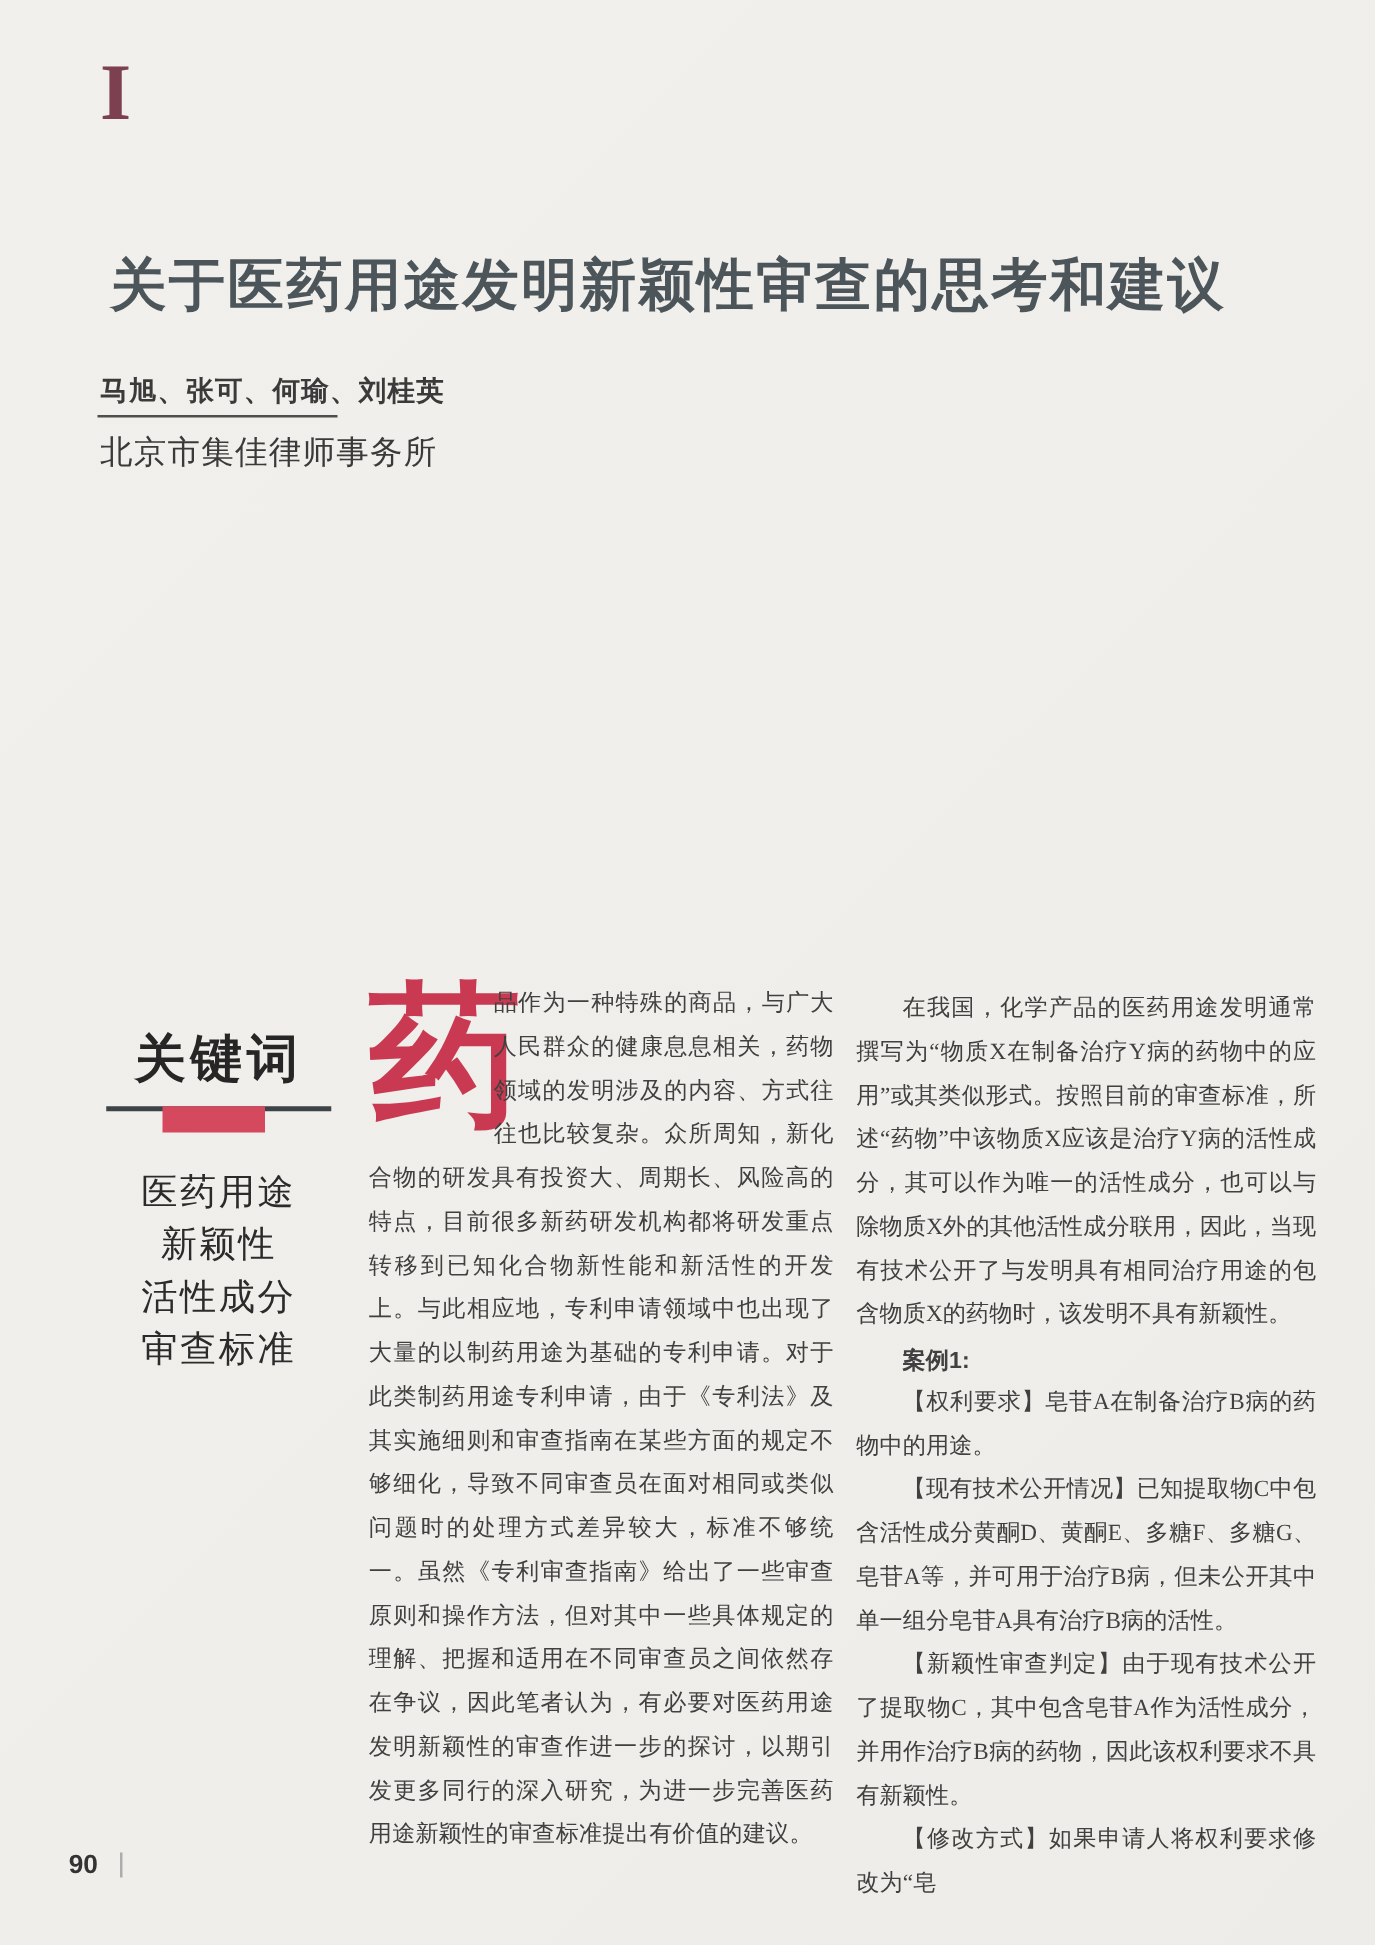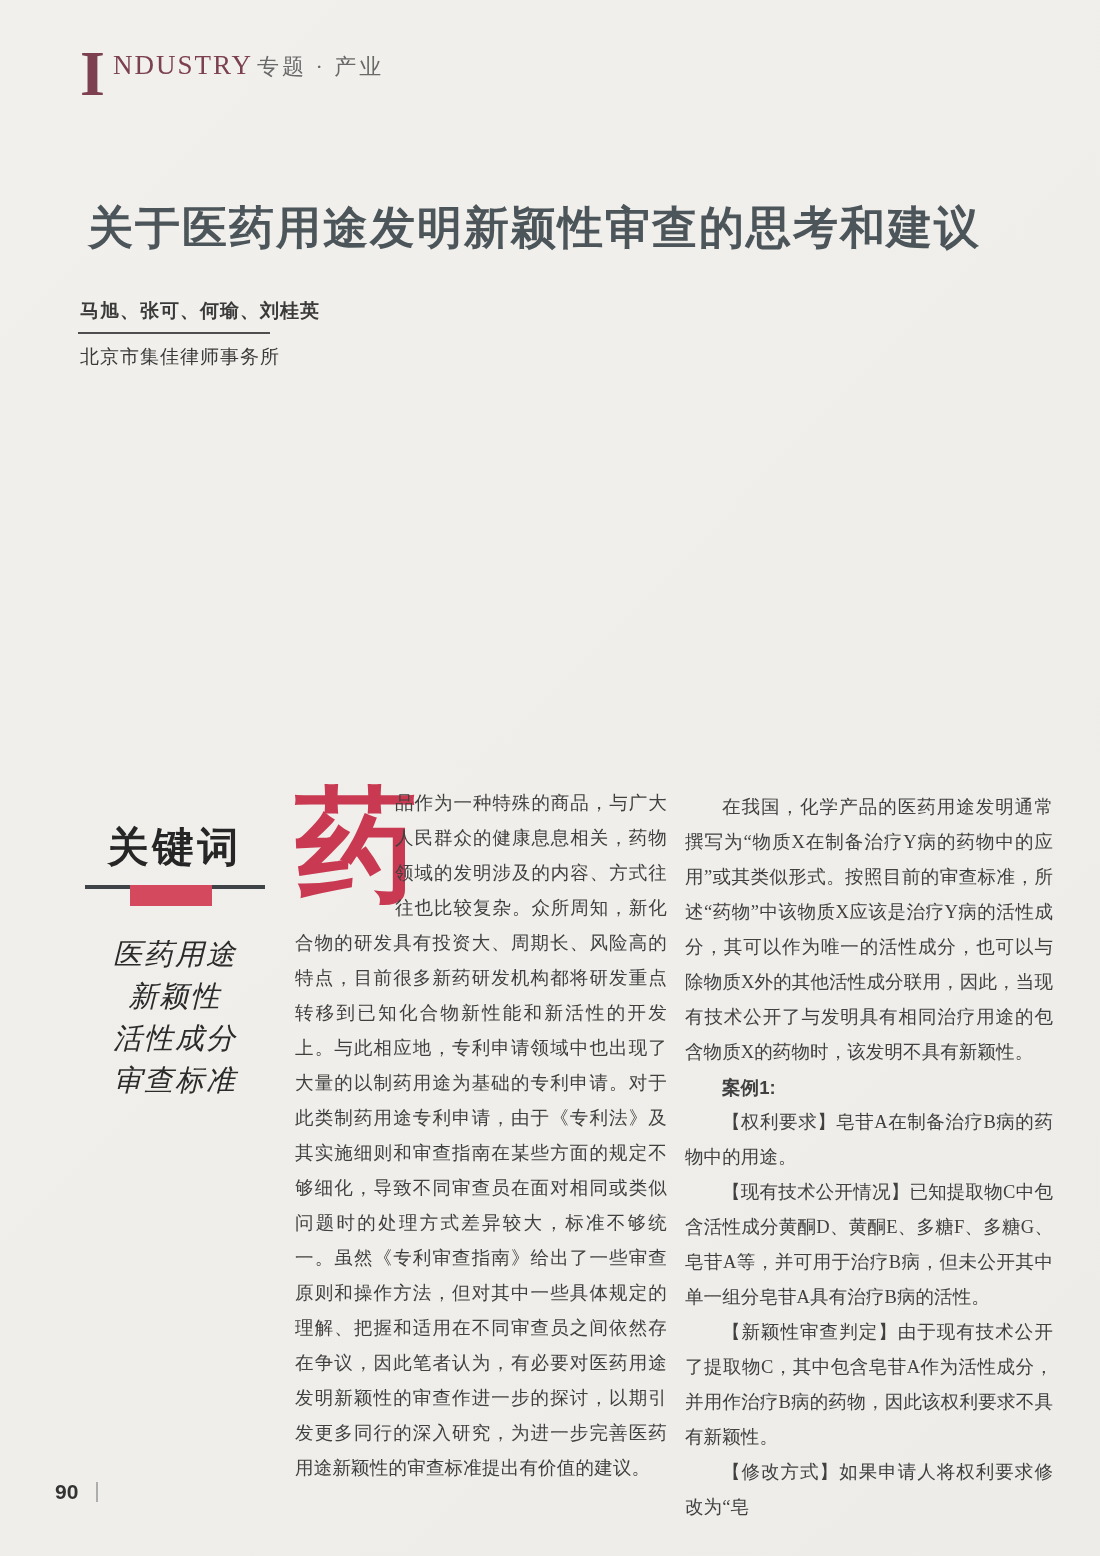--- a/index.html
+++ b/index.html
@@ -68,10 +68,6 @@
 
   <header class="masthead">
     <span class="masthead-initial">I</span>
-    <span class="masthead-right">
-      <span class="masthead-word">NDUSTRY</span>
-      <span class="masthead-sub">专题 · 产业</span>
-    </span>
   </header>
 
   <h1 class="title">关于医药用途发明新颖性审查的思考和建议</h1>

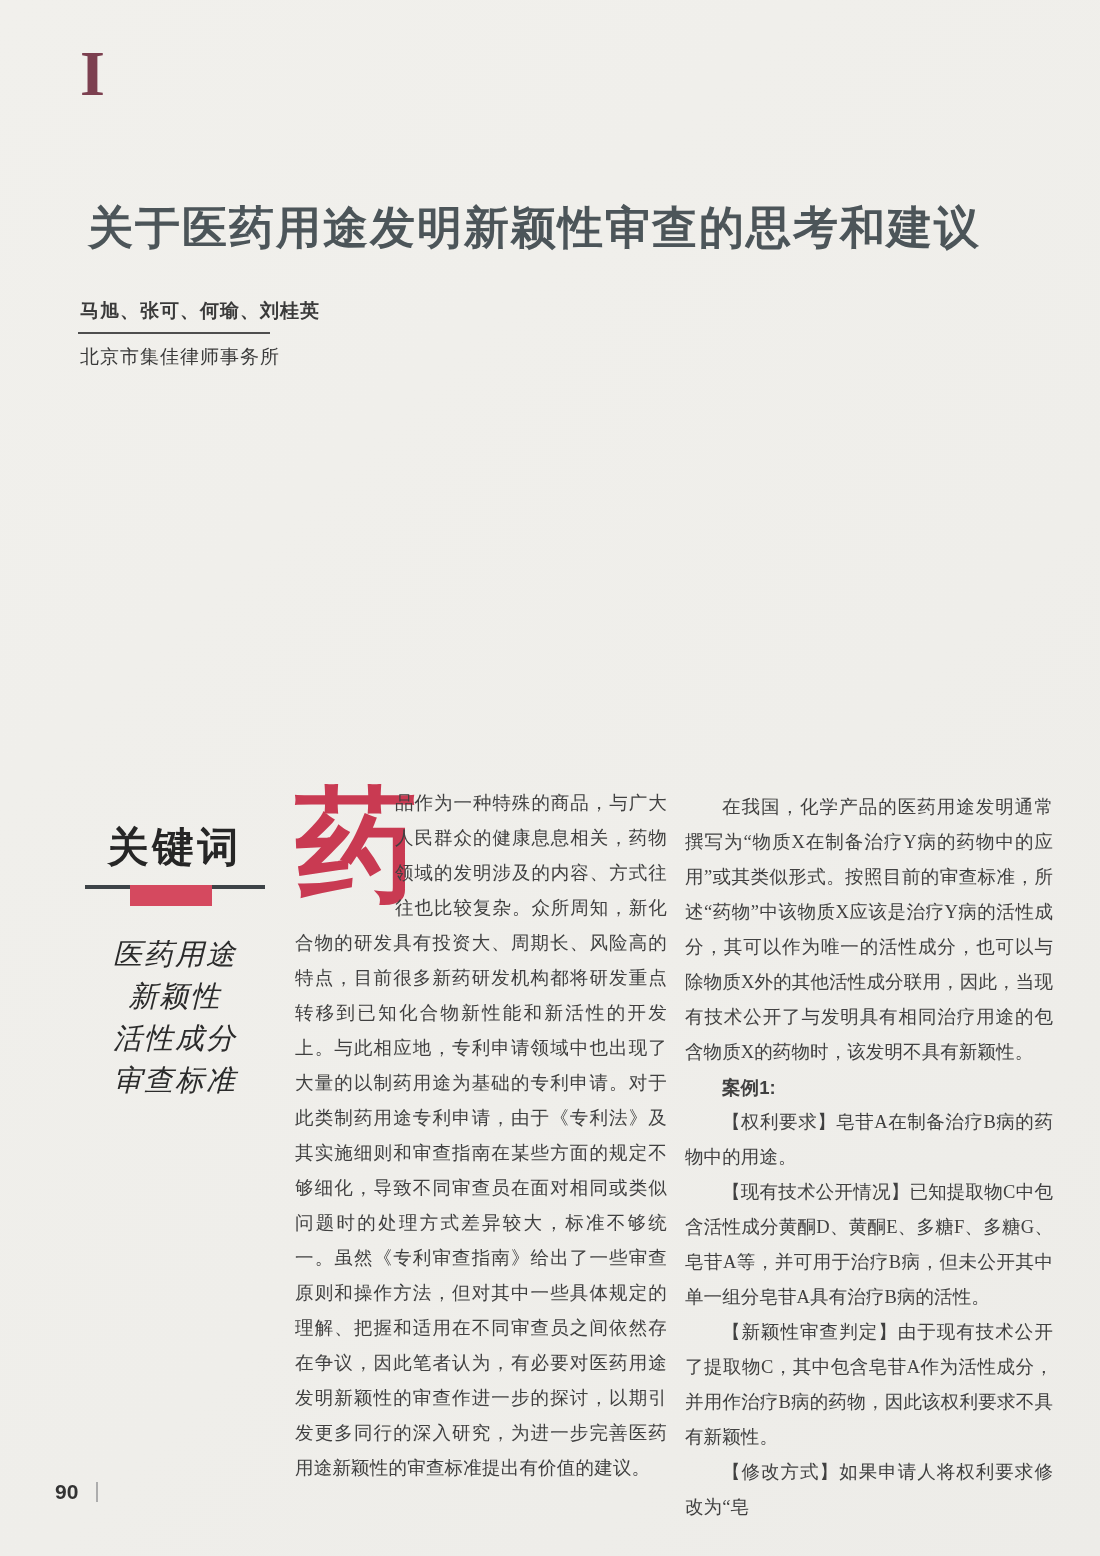--- a/index.html
+++ b/index.html
@@ -24,7 +24,7 @@
        font-size:45px;line-height:60px;font-weight:800;color:#4c5559;letter-spacing:2px;}
   .authors{position:absolute;left:80px;top:298px;
        font-family:"Liberation Sans","DejaVu Sans",sans-serif;
-       font-size:19px;color:#3a3a3a;font-weight:600;letter-spacing:1px;text-align:center;}
+       font-size:22px;color:#3a3a3a;font-weight:600;letter-spacing:1px;text-align:center;}
   .author-rule{position:absolute;left:78px;top:332px;width:192px;height:2px;background:#4e4e4e;}
   .affiliation{position:absolute;left:80px;top:344px;
        font-family:"Liberation Sans","DejaVu Sans",sans-serif;

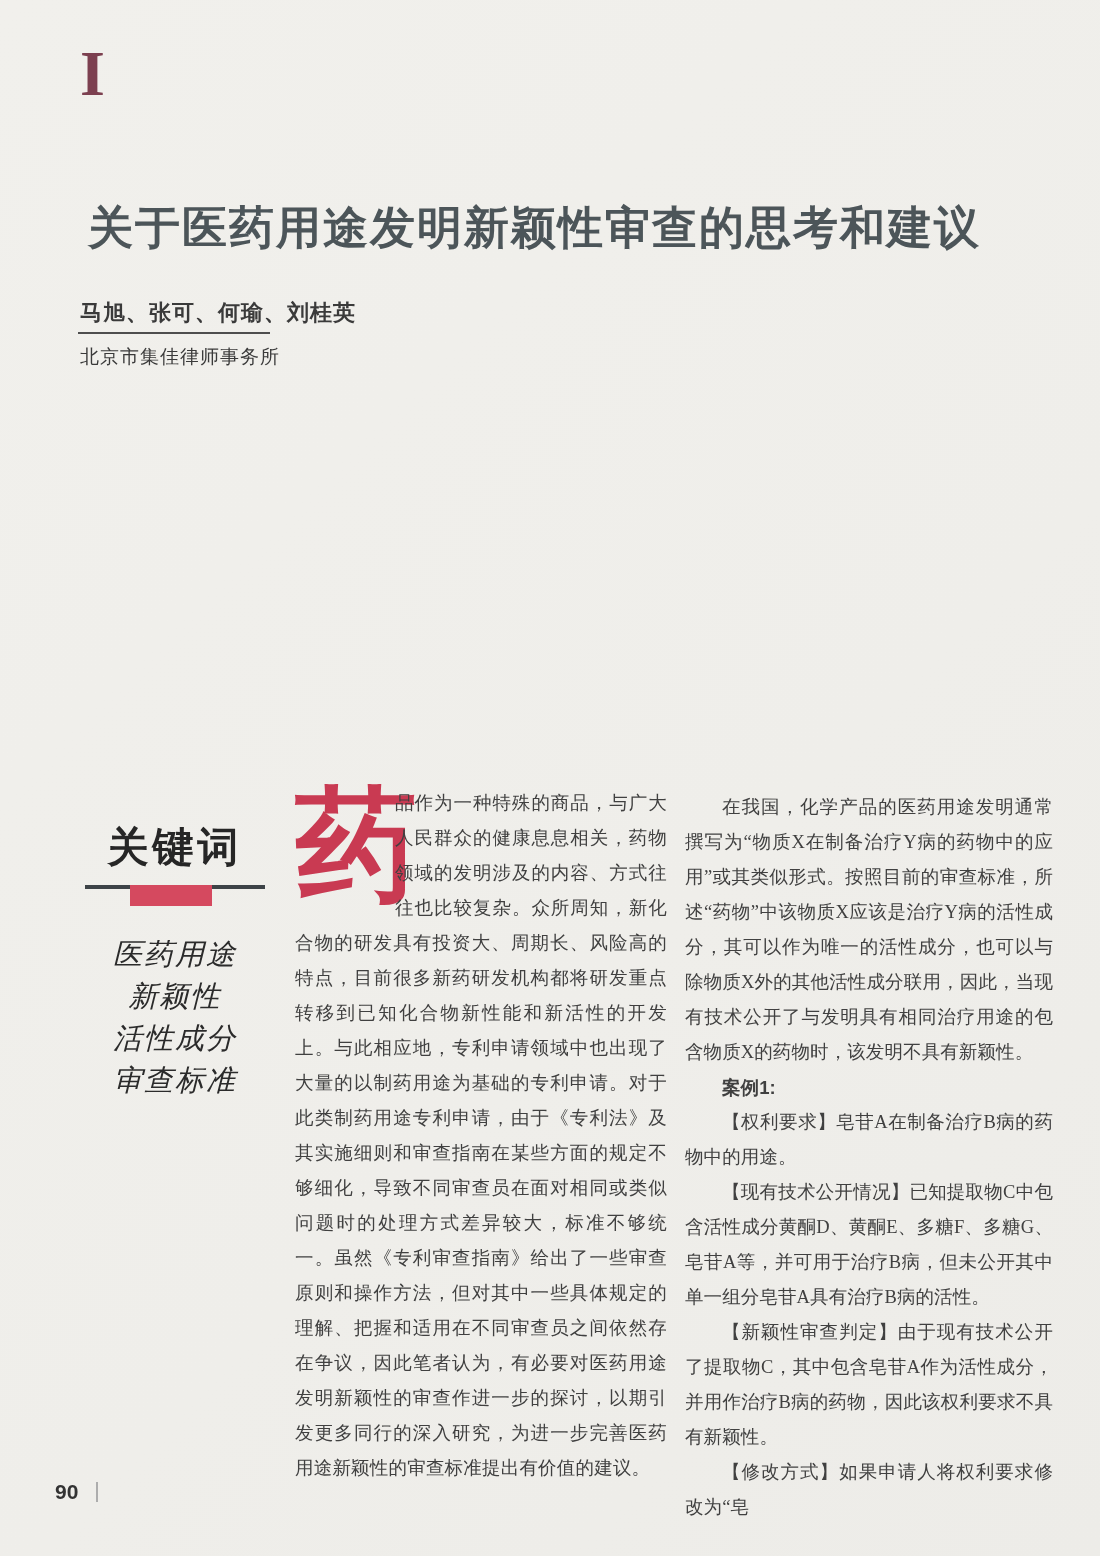--- a/index.html
+++ b/index.html
@@ -28,7 +28,7 @@
   .author-rule{position:absolute;left:78px;top:332px;width:192px;height:2px;background:#4e4e4e;}
   .affiliation{position:absolute;left:80px;top:344px;
        font-family:"Liberation Sans","DejaVu Sans",sans-serif;
-       font-size:19px;color:#3a3a3a;font-weight:500;letter-spacing:1px;}
+       font-size:26px;color:#3a3a3a;font-weight:500;letter-spacing:1px;}
 
   
   .keywords{position:absolute;left:85px;top:790px;width:180px;text-align:center;}

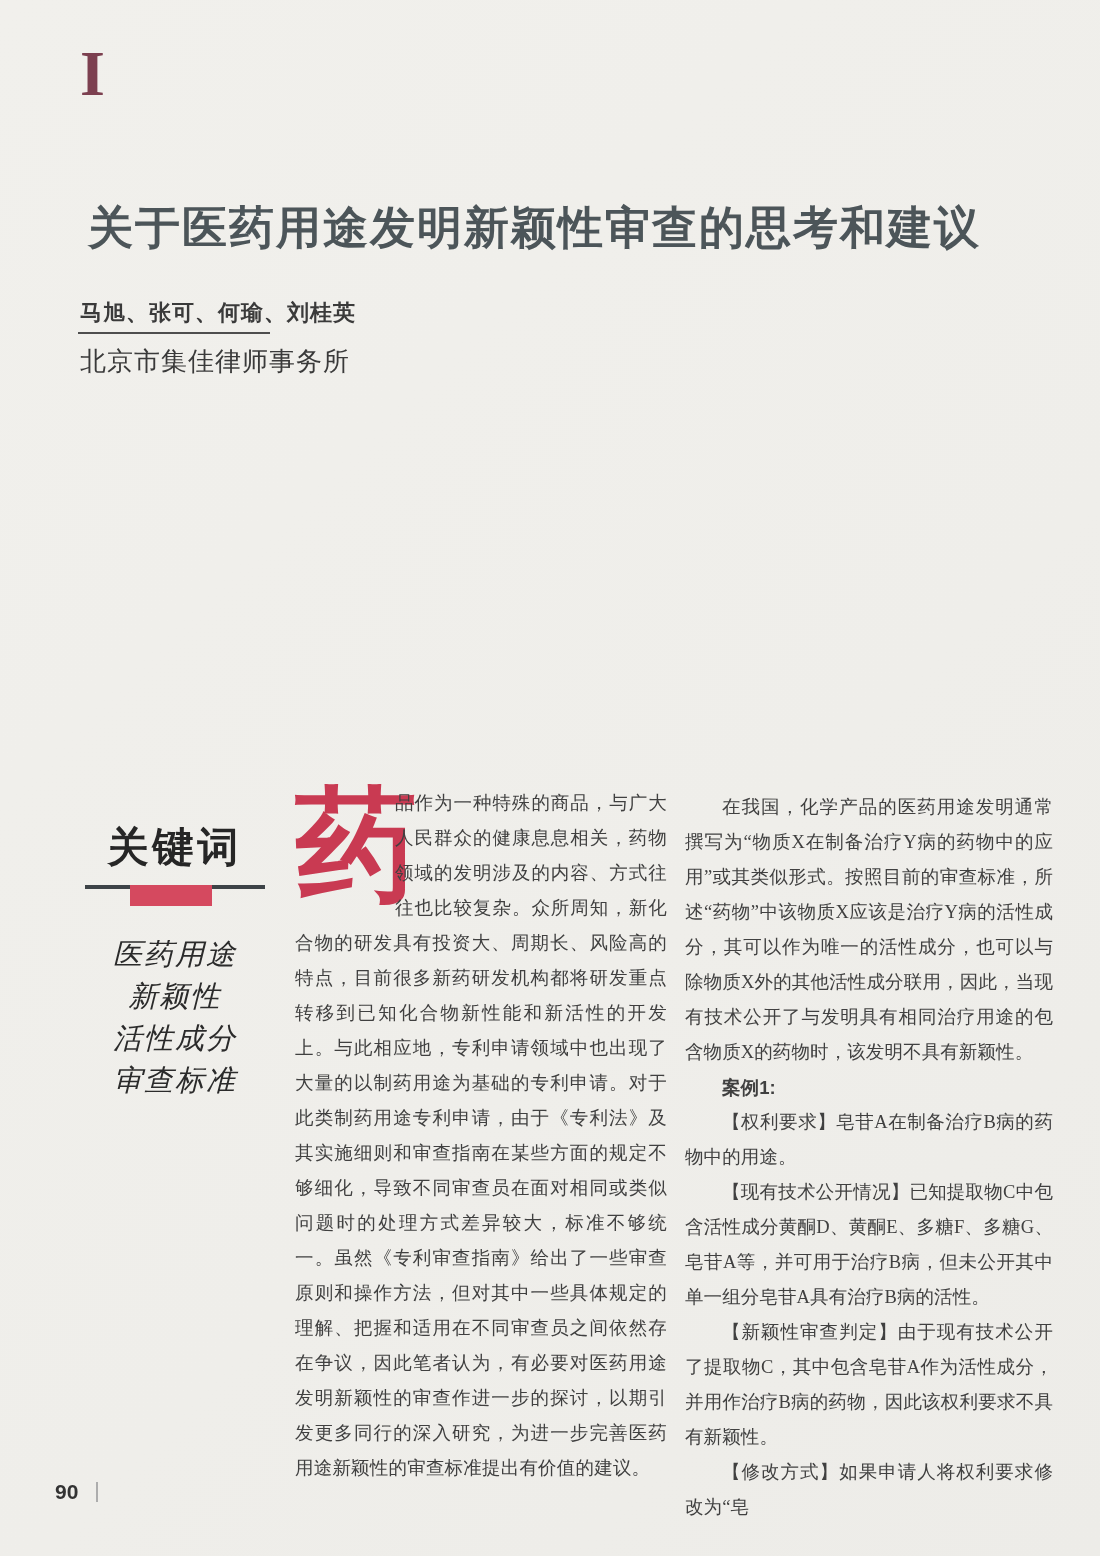--- a/index.html
+++ b/index.html
@@ -37,7 +37,7 @@
   .kw-rule-line{position:absolute;left:0;top:0;width:100%;height:4px;background:#3d4347;}
   .kw-rule-red{position:absolute;left:45px;top:0;width:82px;height:21px;background:#d5495f;}
   .kw-list{margin-top:26px;}
-  .kw-item{font-size:29px;line-height:42px;color:#2b2b2b;font-weight:500;letter-spacing:2px;font-style:italic;}
+  .kw-item{font-size:29px;line-height:42px;color:#2b2b2b;font-weight:500;letter-spacing:2px;}
 
   
   .col-mid{position:absolute;left:295px;top:786px;width:372px;}

